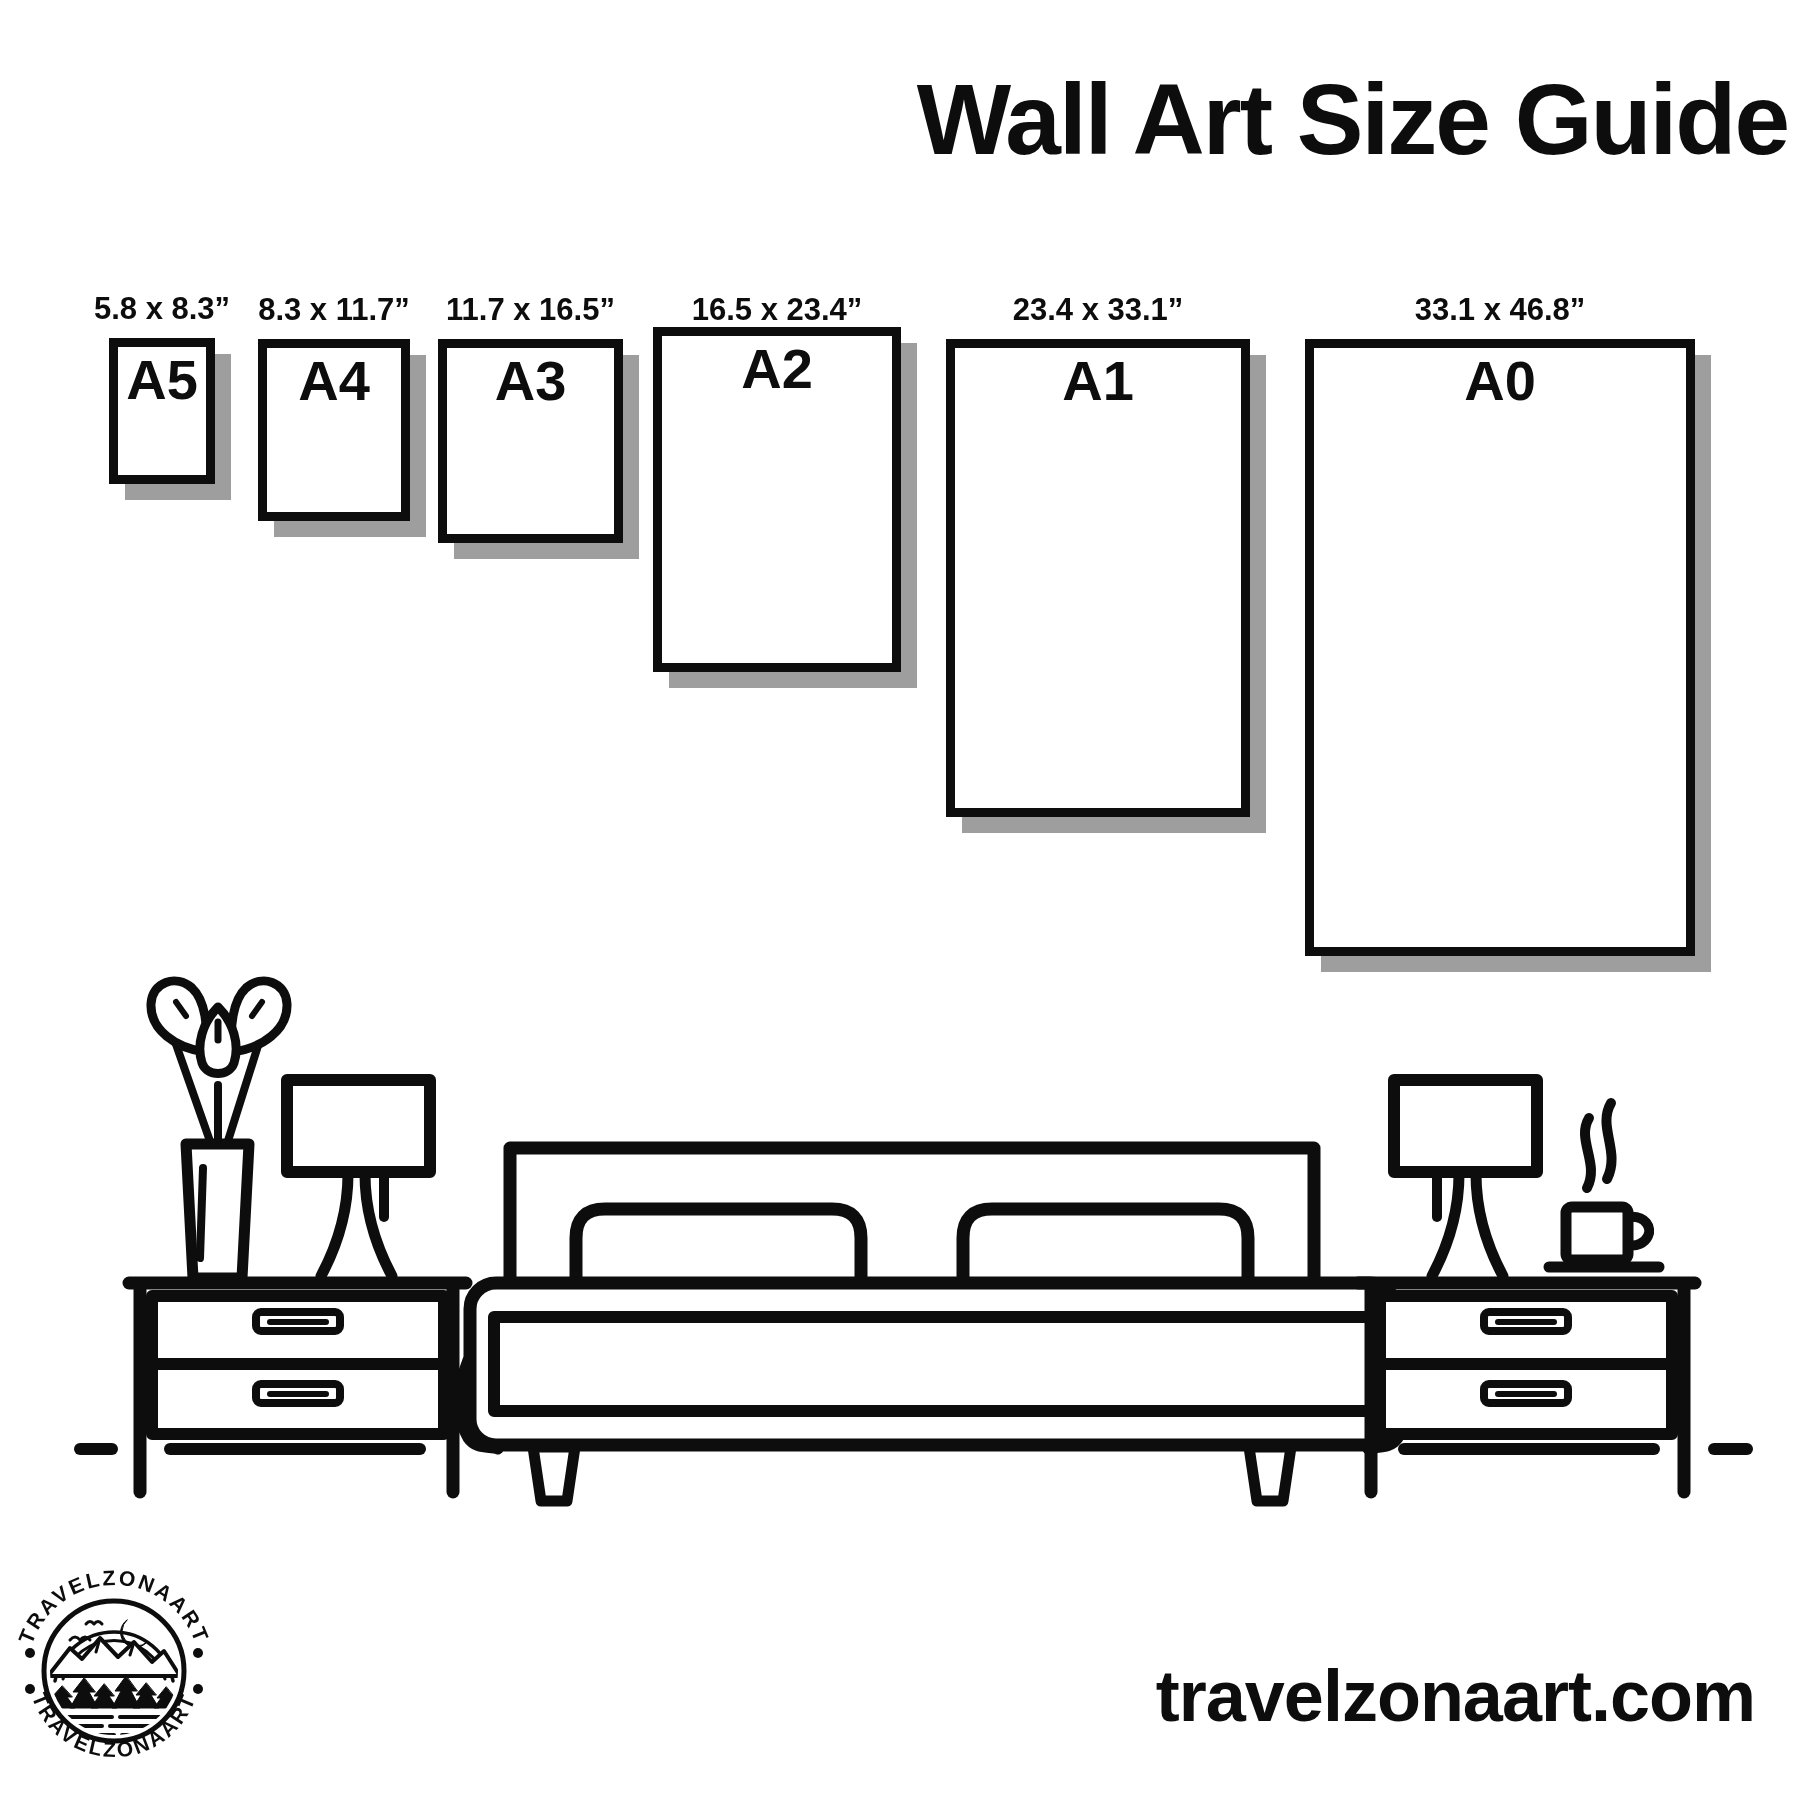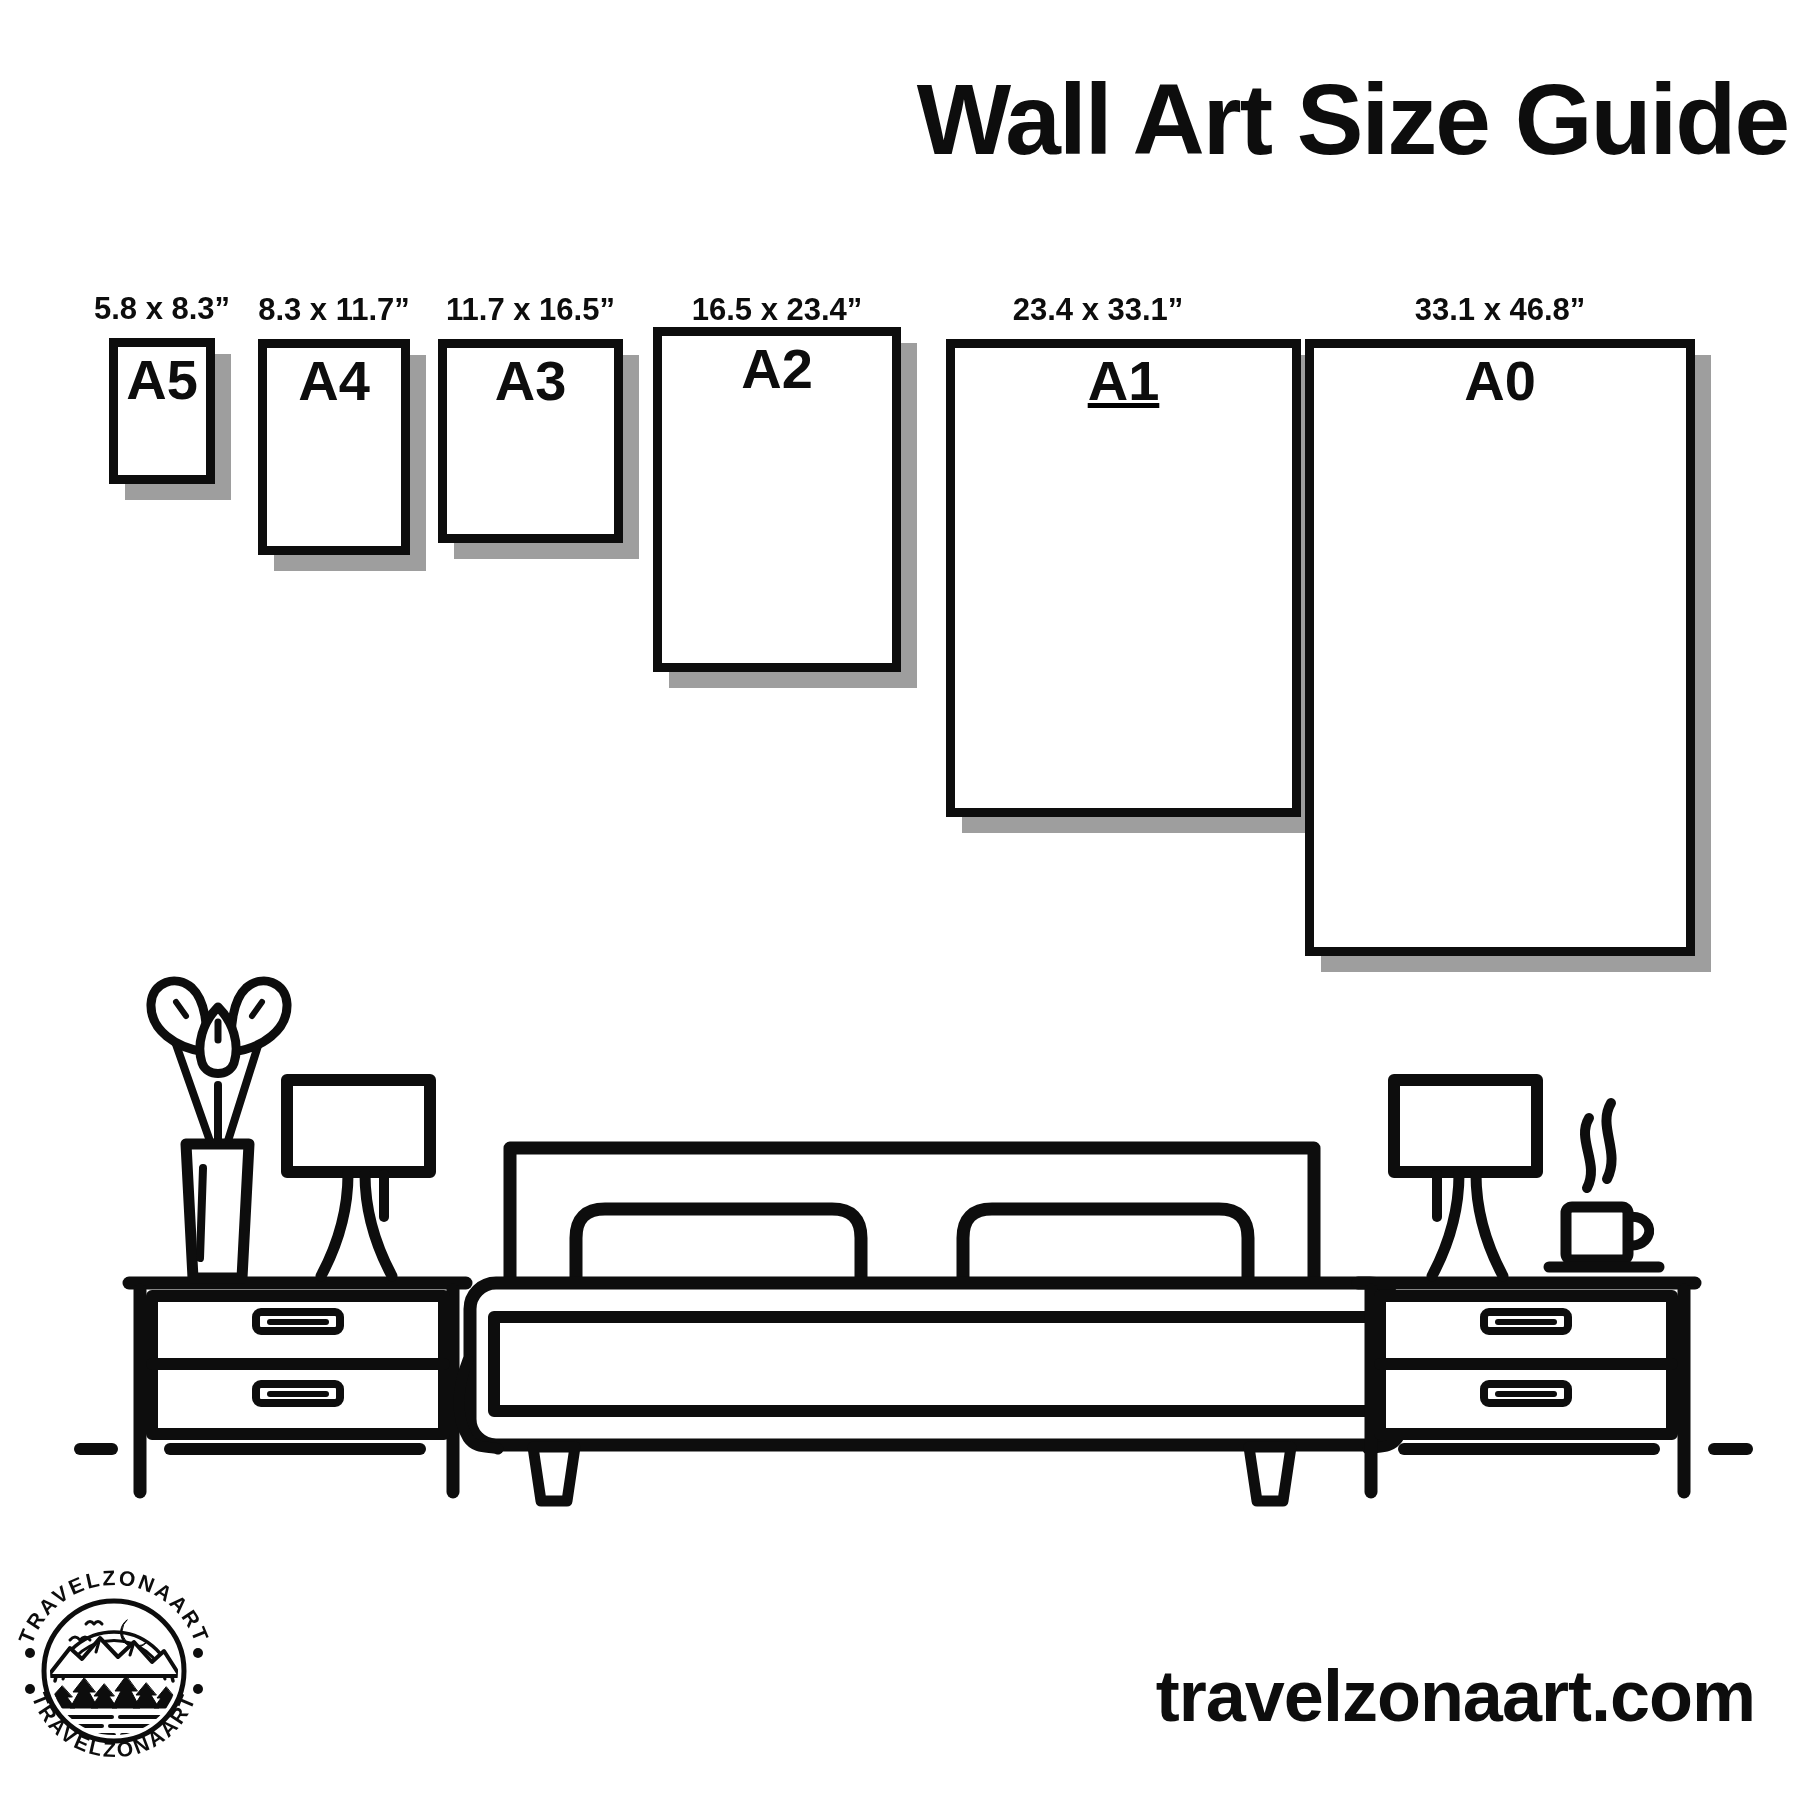--- a/index.html
+++ b/index.html
@@ -35,7 +35,7 @@
       <span class="frame-letter">A5</span>
     </div>
     <div class="size-label" style="left: 334px; top: 292px;">8.3 x 11.7”</div>
-    <div class="frame" style="left: 258px; top: 339px; width: 152px; height: 216px;">
+    <div class="frame" style="left: 258px; top: 339px; width: 152px; height: 182px;">
       <span class="frame-letter">A4</span>
     </div>
     <div class="size-label" style="left: 530.5px; top: 292px;">11.7 x 16.5”</div>

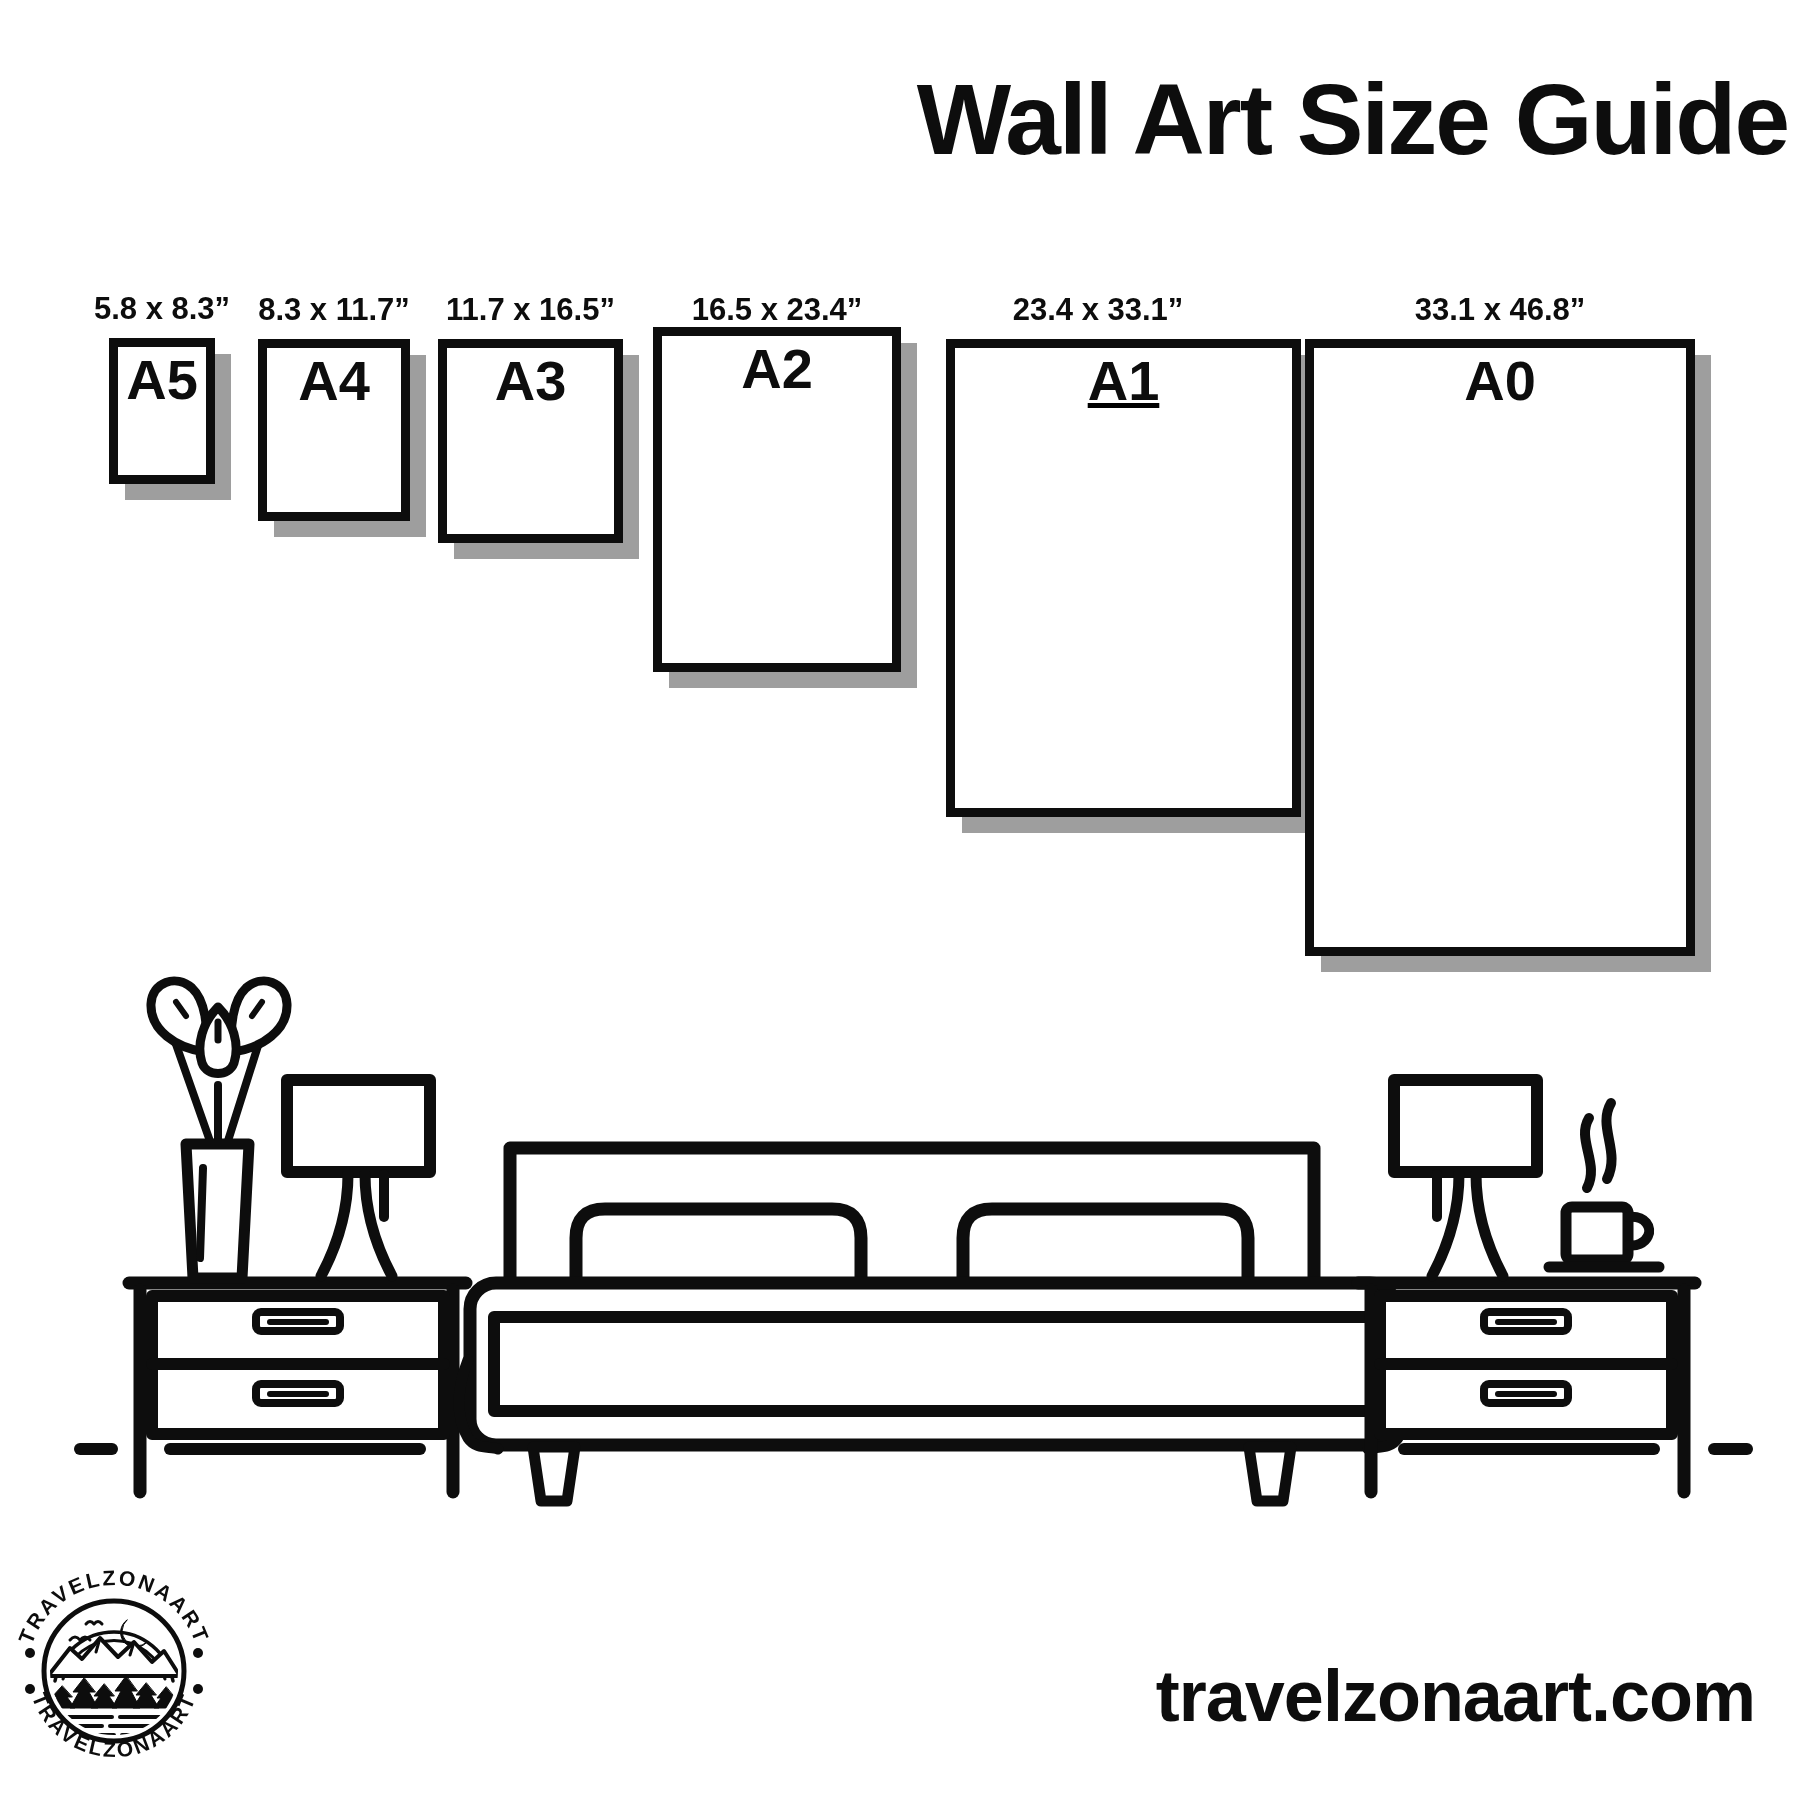--- a/index.html
+++ b/index.html
@@ -47,7 +47,7 @@
       <span class="frame-letter">A2</span>
     </div>
     <div class="size-label" style="left: 1098px; top: 292px;">23.4 x 33.1”</div>
-    <div class="frame" style="left: 946px; top: 339px; width: 355px; height: 478px; text-decoration: underline;">
+    <div class="frame" style="left: 946px; top: 339px; width: 304px; height: 478px;">
       <span class="frame-letter">A1</span>
     </div>
     <div class="size-label" style="left: 1500px; top: 292px;">33.1 x 46.8”</div>

